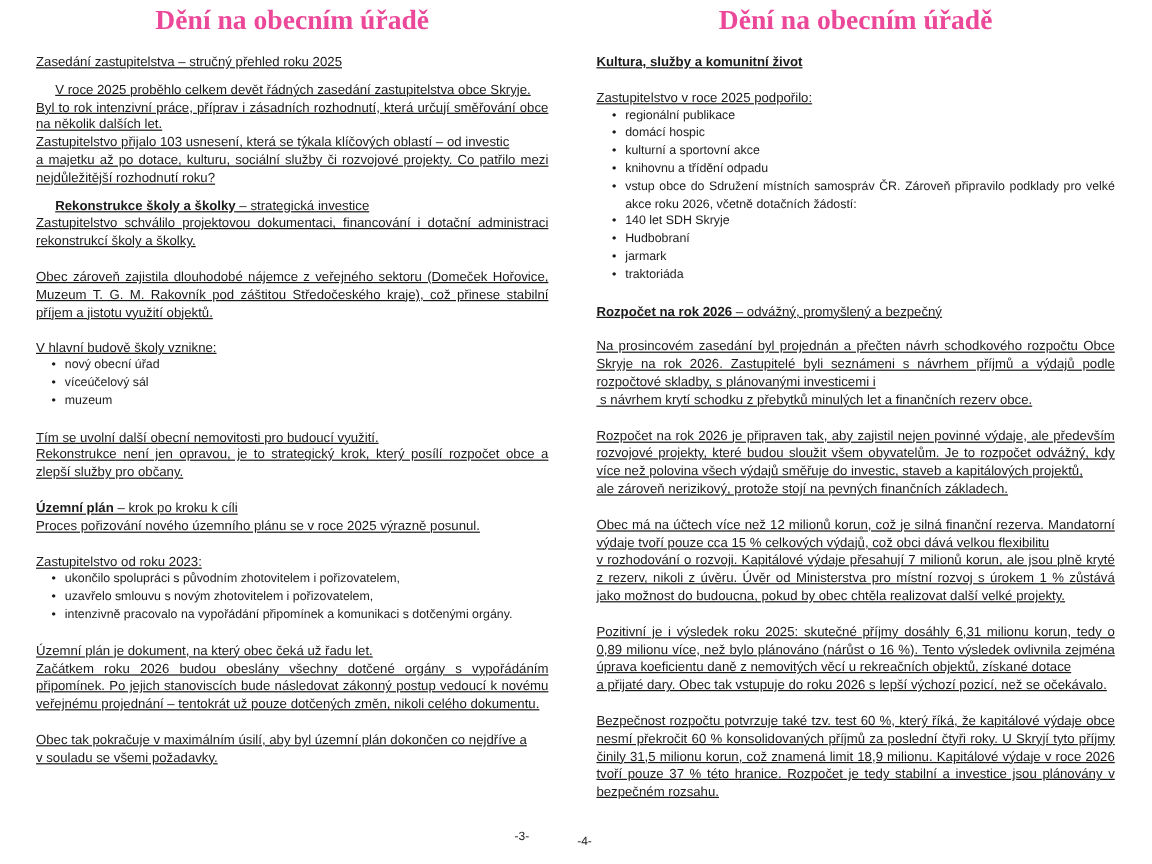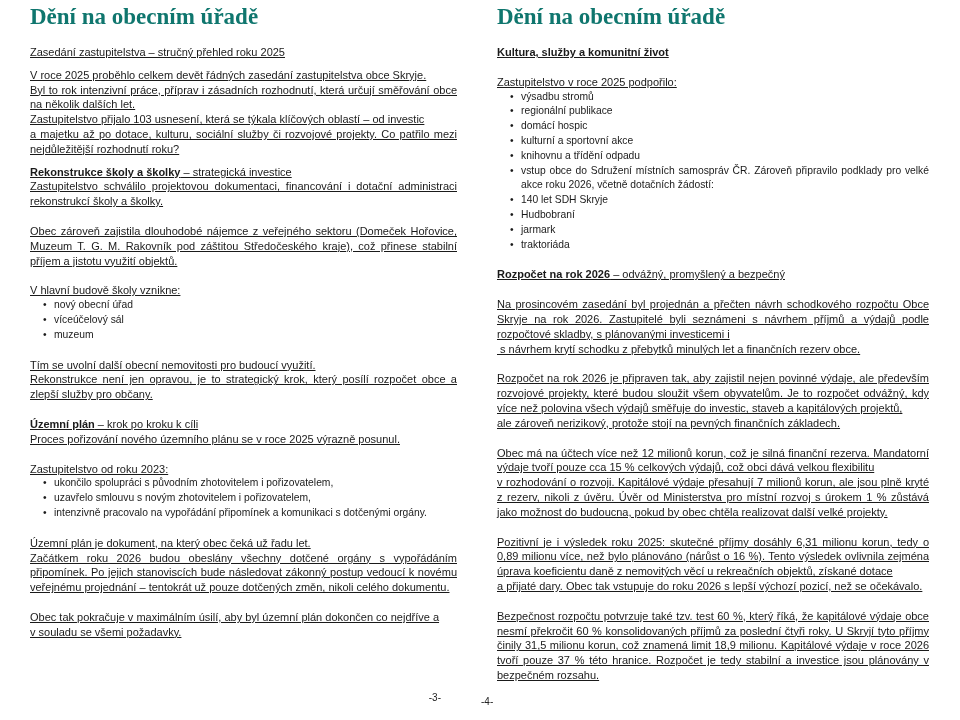--- a/index.html
+++ b/index.html
@@ -33,9 +33,9 @@
     font-weight: 700;
     font-size: 23px;
     line-height: 28px;
-    text-align: left;
+    text-align: center;
     margin: 3px 0 14px 0;
-    color: #0f766e;
+    color: #ec4899;
   }
   .content p {
     margin: 0;

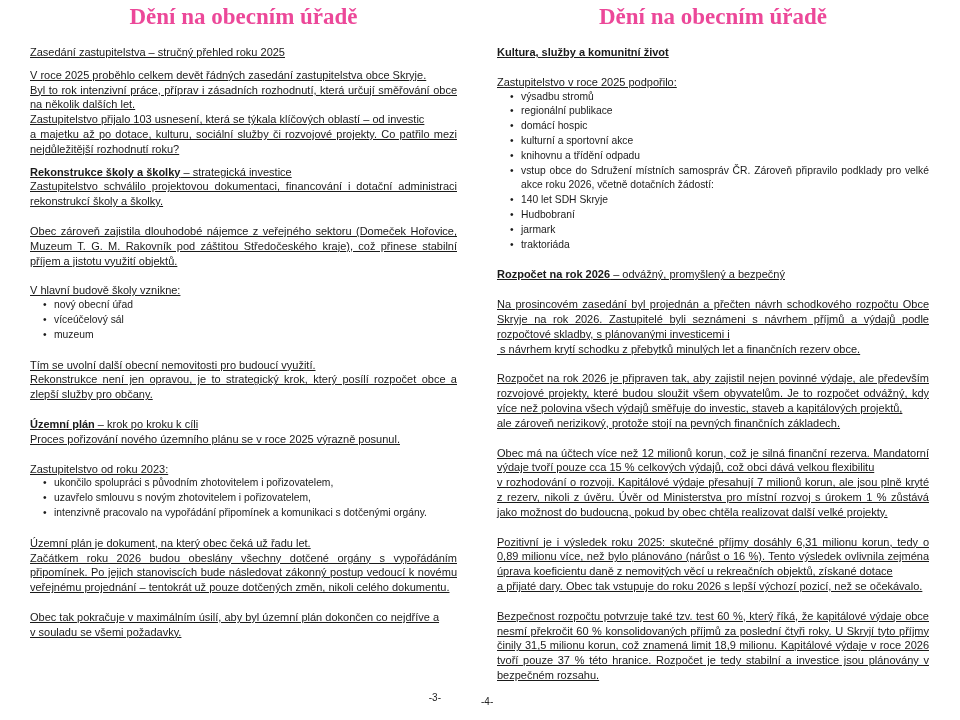--- a/index.html
+++ b/index.html
@@ -43,7 +43,7 @@
     line-height: 14.8px;
     text-decoration: underline;
   }
-  .content p.g1 { margin-top: 8px; }
+  .content p.g1 { margin-top: 8px; margin-left: 16px; }
   .content p.g2 { margin-top: 15px; }
   .content .justify { text-align: justify; }
   .content b { font-weight: 700; }

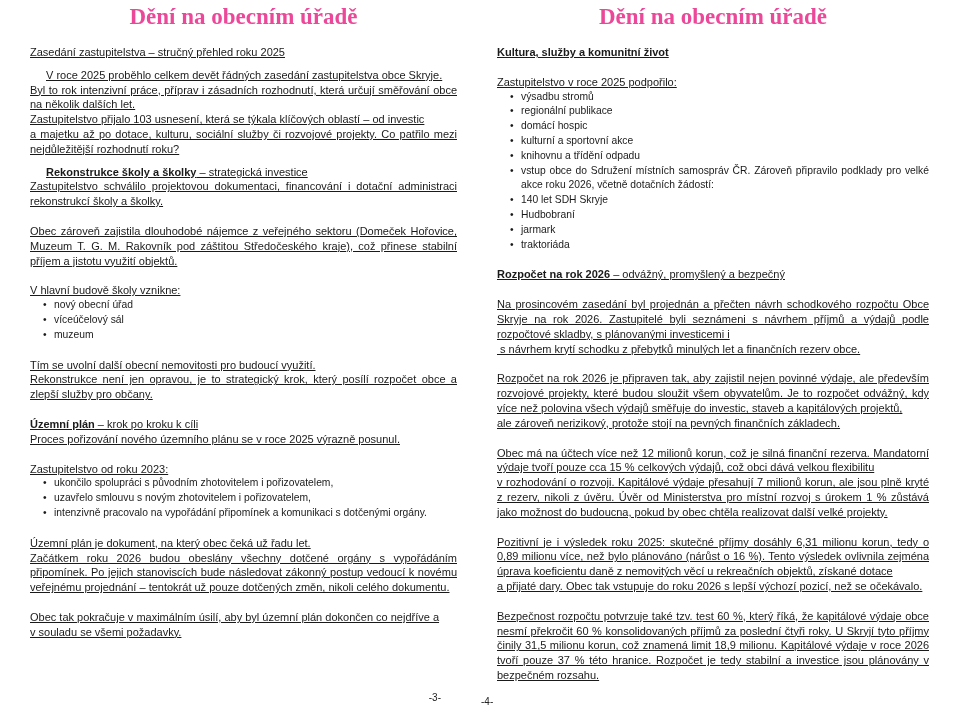--- a/index.html
+++ b/index.html
@@ -118,7 +118,6 @@
         <p><b>Kultura, služby a komunitní život</b></p>
         <p class="g2">Zastupitelstvo v roce 2025 podpořilo:</p>
         <ul>
-          <li>výsadbu stromů</li>
           <li>regionální publikace</li>
           <li>domácí hospic</li>
           <li>kulturní a sportovní akce</li>

